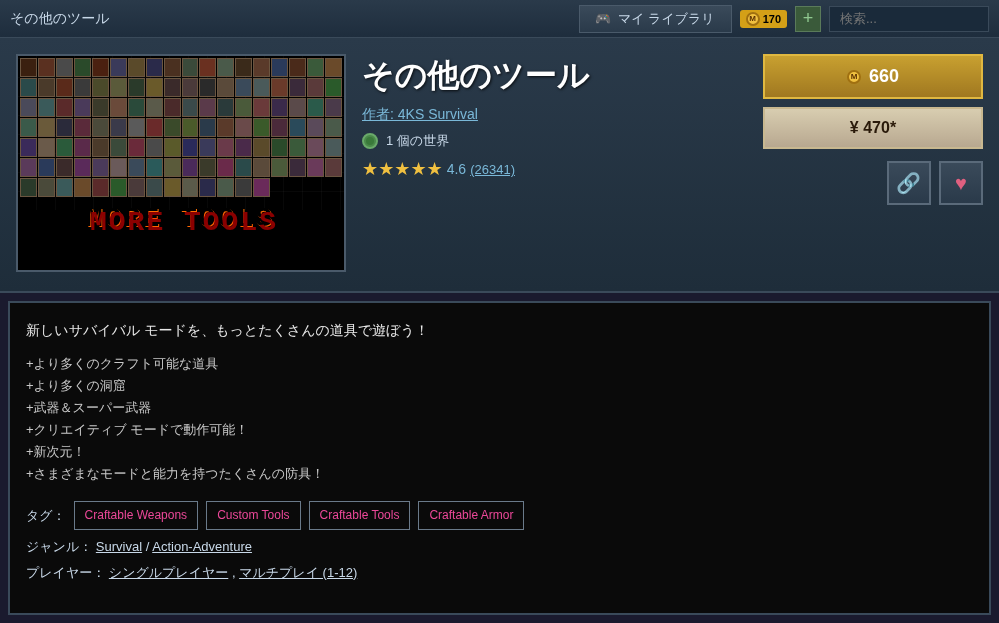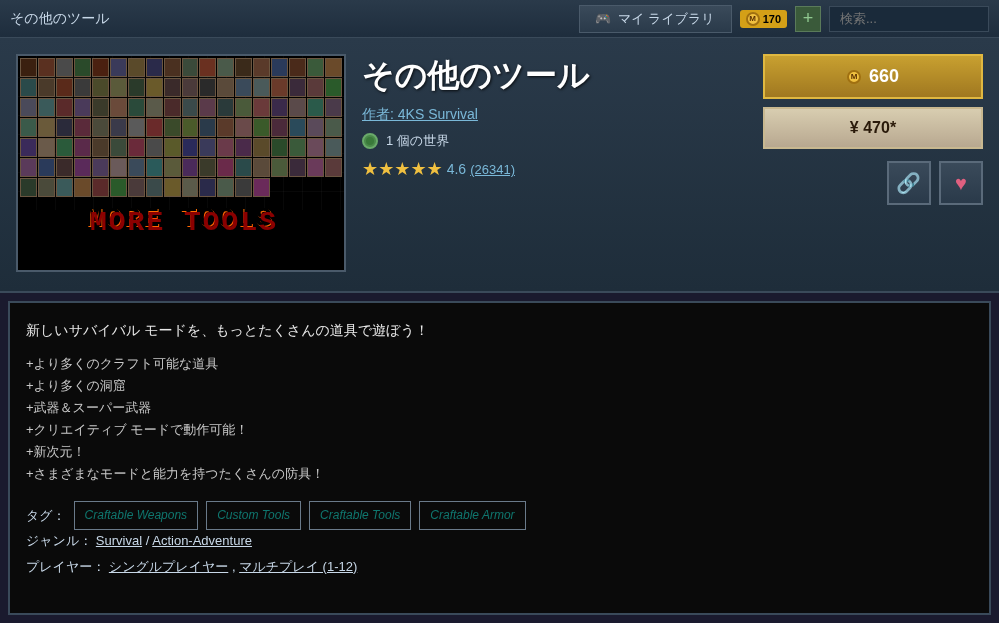--- a/index.html
+++ b/index.html
@@ -345,12 +345,11 @@
 
     .tag-badge {
       border: 1px solid #6a7a8a;
-      color: #0f766e;
+      color: #ec4899;
       padding: 3px 10px;
       font-size: 12px;
       cursor: pointer;
       background: transparent;
-      font-style: italic;
     }
 
     .genre-section {

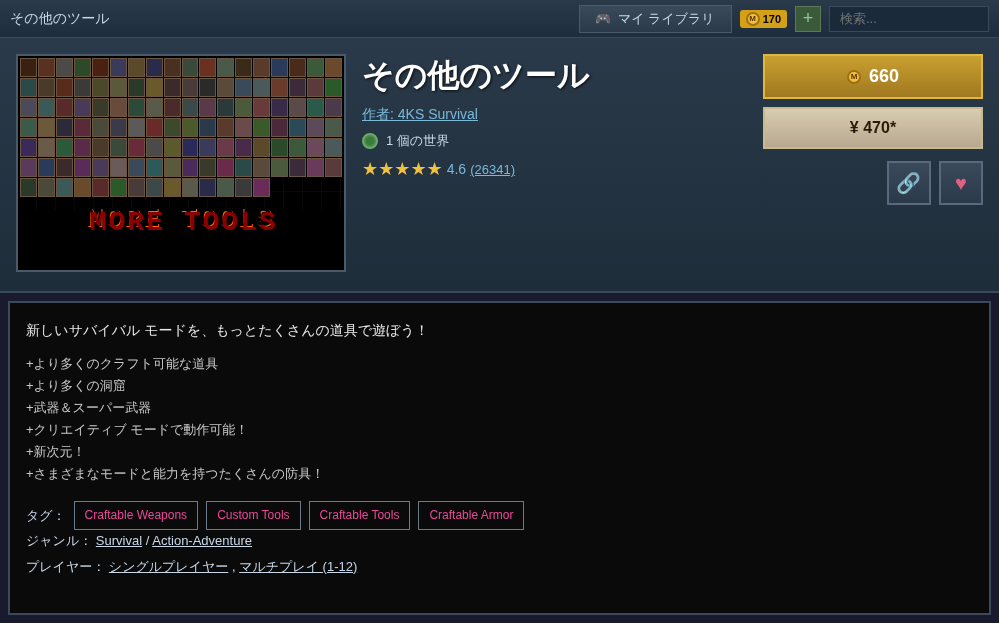--- a/index.html
+++ b/index.html
@@ -353,6 +353,7 @@
     }
 
     .genre-section {
+      margin-top: 6px;
       color: #c8d8e8;
       font-size: 13px;
     }

